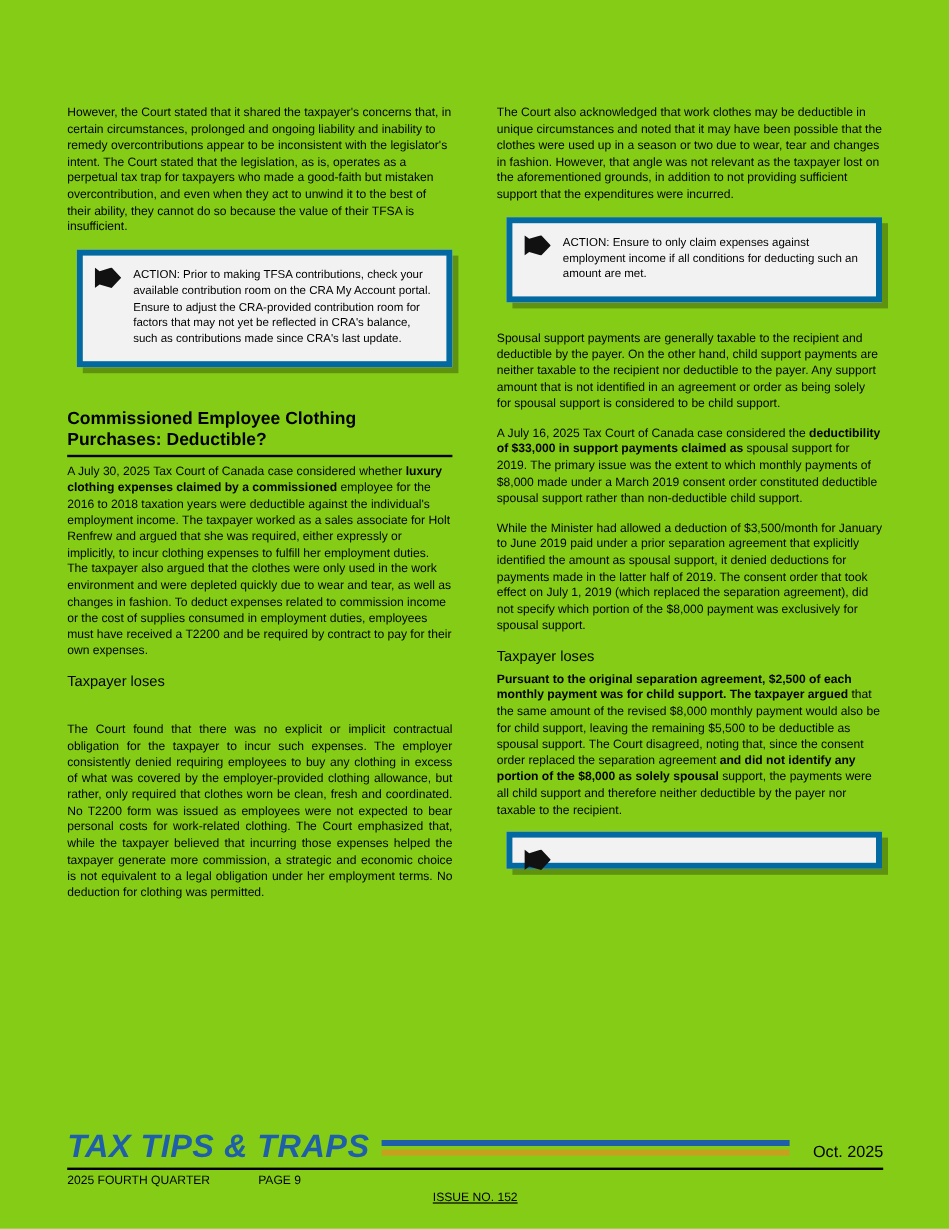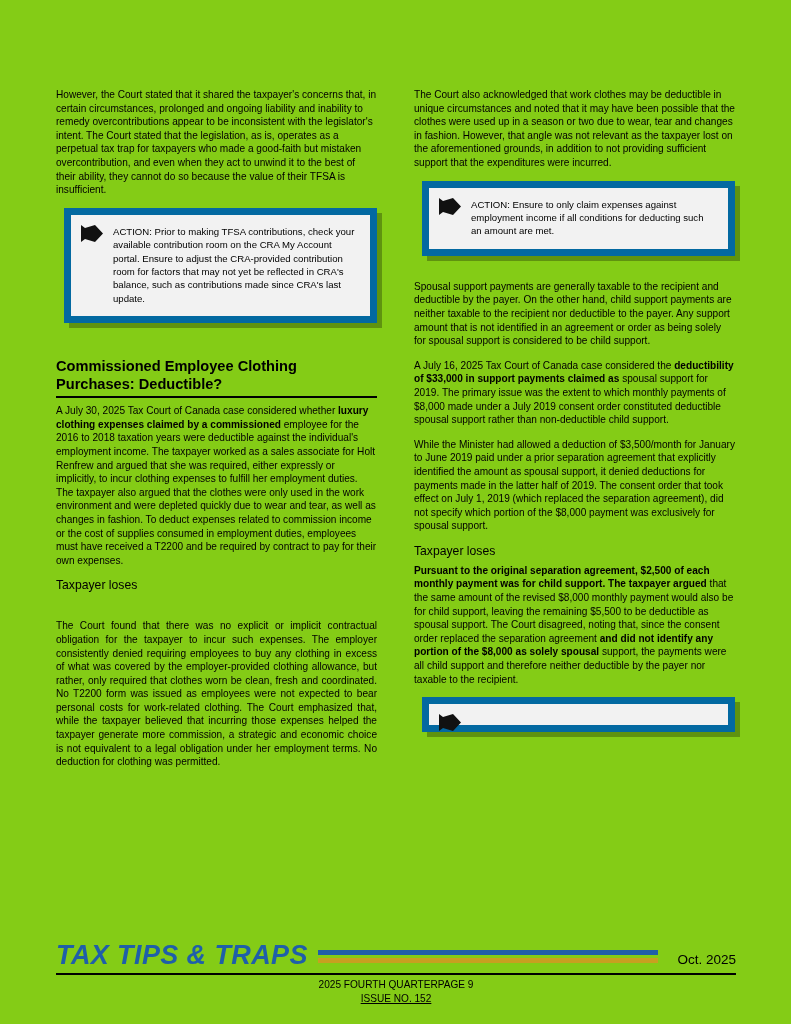--- a/index.html
+++ b/index.html
@@ -64,7 +64,7 @@
   .action-box {
     position: relative;
     background: #f2f2f2;
-    border: 7px solid #0369a1;
+    border: 5px solid #0369a1;
     box-shadow: 5px 5px 0 rgba(0,0,0,0.28);
     padding: 10px 12px 11px 42px;
     margin: 8px 0 14px 8px;

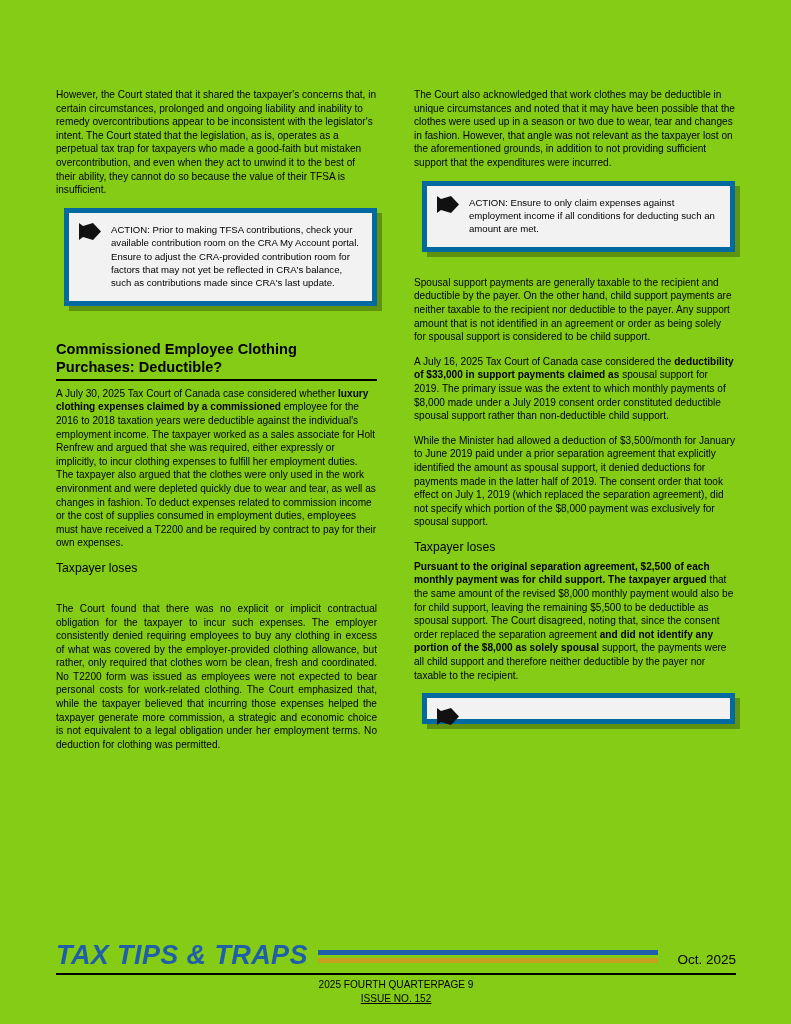--- a/index.html
+++ b/index.html
@@ -209,7 +209,7 @@
 
       <p>Spousal support payments are generally taxable to the recipient and deductible by the payer. On the other hand, child support payments are neither taxable to the recipient nor deductible to the payer. Any support amount that is not identified in an agreement or order as being solely for spousal support is considered to be child support.</p>
 
-      <p><span>A July 16, 2025 Tax Court of Canada case considered the </span><b>deductibility of $33,000 in support payments claimed as</b><span> spousal support for 2019. The primary issue was the extent to which monthly payments of $8,000 made under a July 2019 consent order constituted deductible spousal support rather than non-deductible child support.</span></p>
+      <p><span>A July 16, 2025 Tax Court of Canada case considered the </span><b>deductibility of $33,000 in support payments claimed as</b><span> spousal support for 2019. The primary issue was the extent to which monthly payments of $8,000 made under a March 2019 consent order constituted deductible spousal support rather than non-deductible child support.</span></p>
 
       <p>While the Minister had allowed a deduction of $3,500/month for January to June 2019 paid under a prior separation agreement that explicitly identified the amount as spousal support, it denied deductions for payments made in the latter half of 2019. The consent order that took effect on July 1, 2019 (which replaced the separation agreement), did not specify which portion of the $8,000 payment was exclusively for spousal support.</p>
 

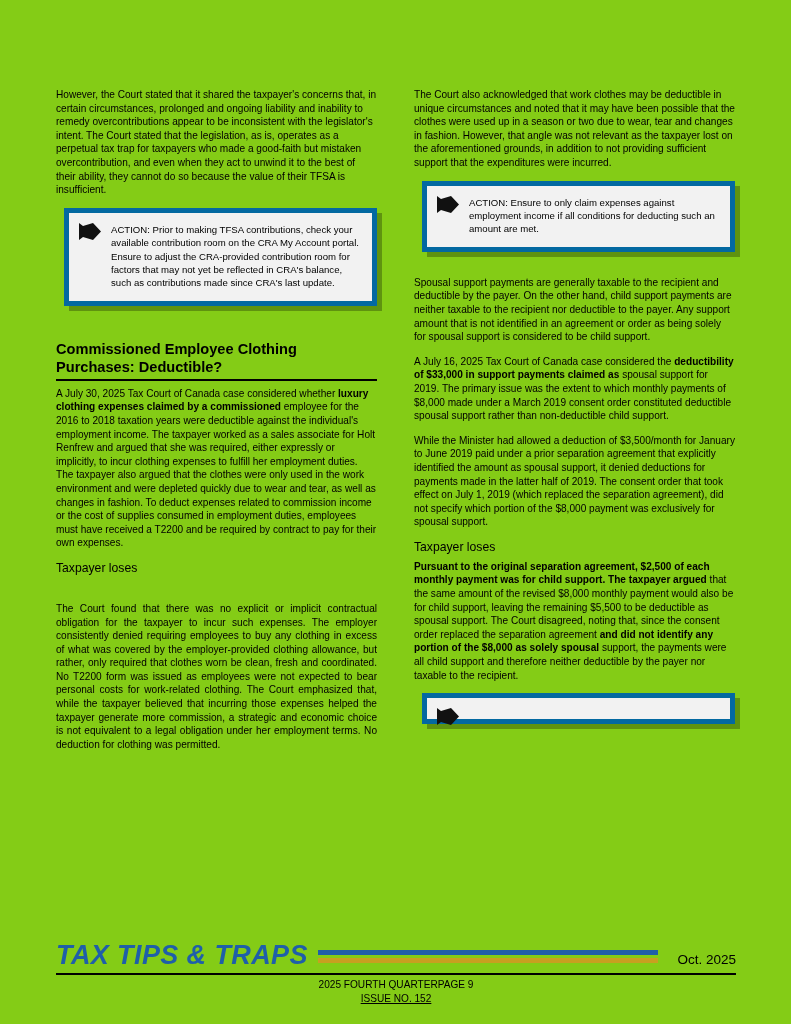--- a/index.html
+++ b/index.html
@@ -149,7 +149,8 @@
     position: relative;
     width: 100%;
     display: flex;
-    justify-content: center;
+    justify-content: flex-start;
+    gap: 40px;
   }
   .q-left { font-size: 10.1px; }
   .q-right { font-size: 10.1px; }

